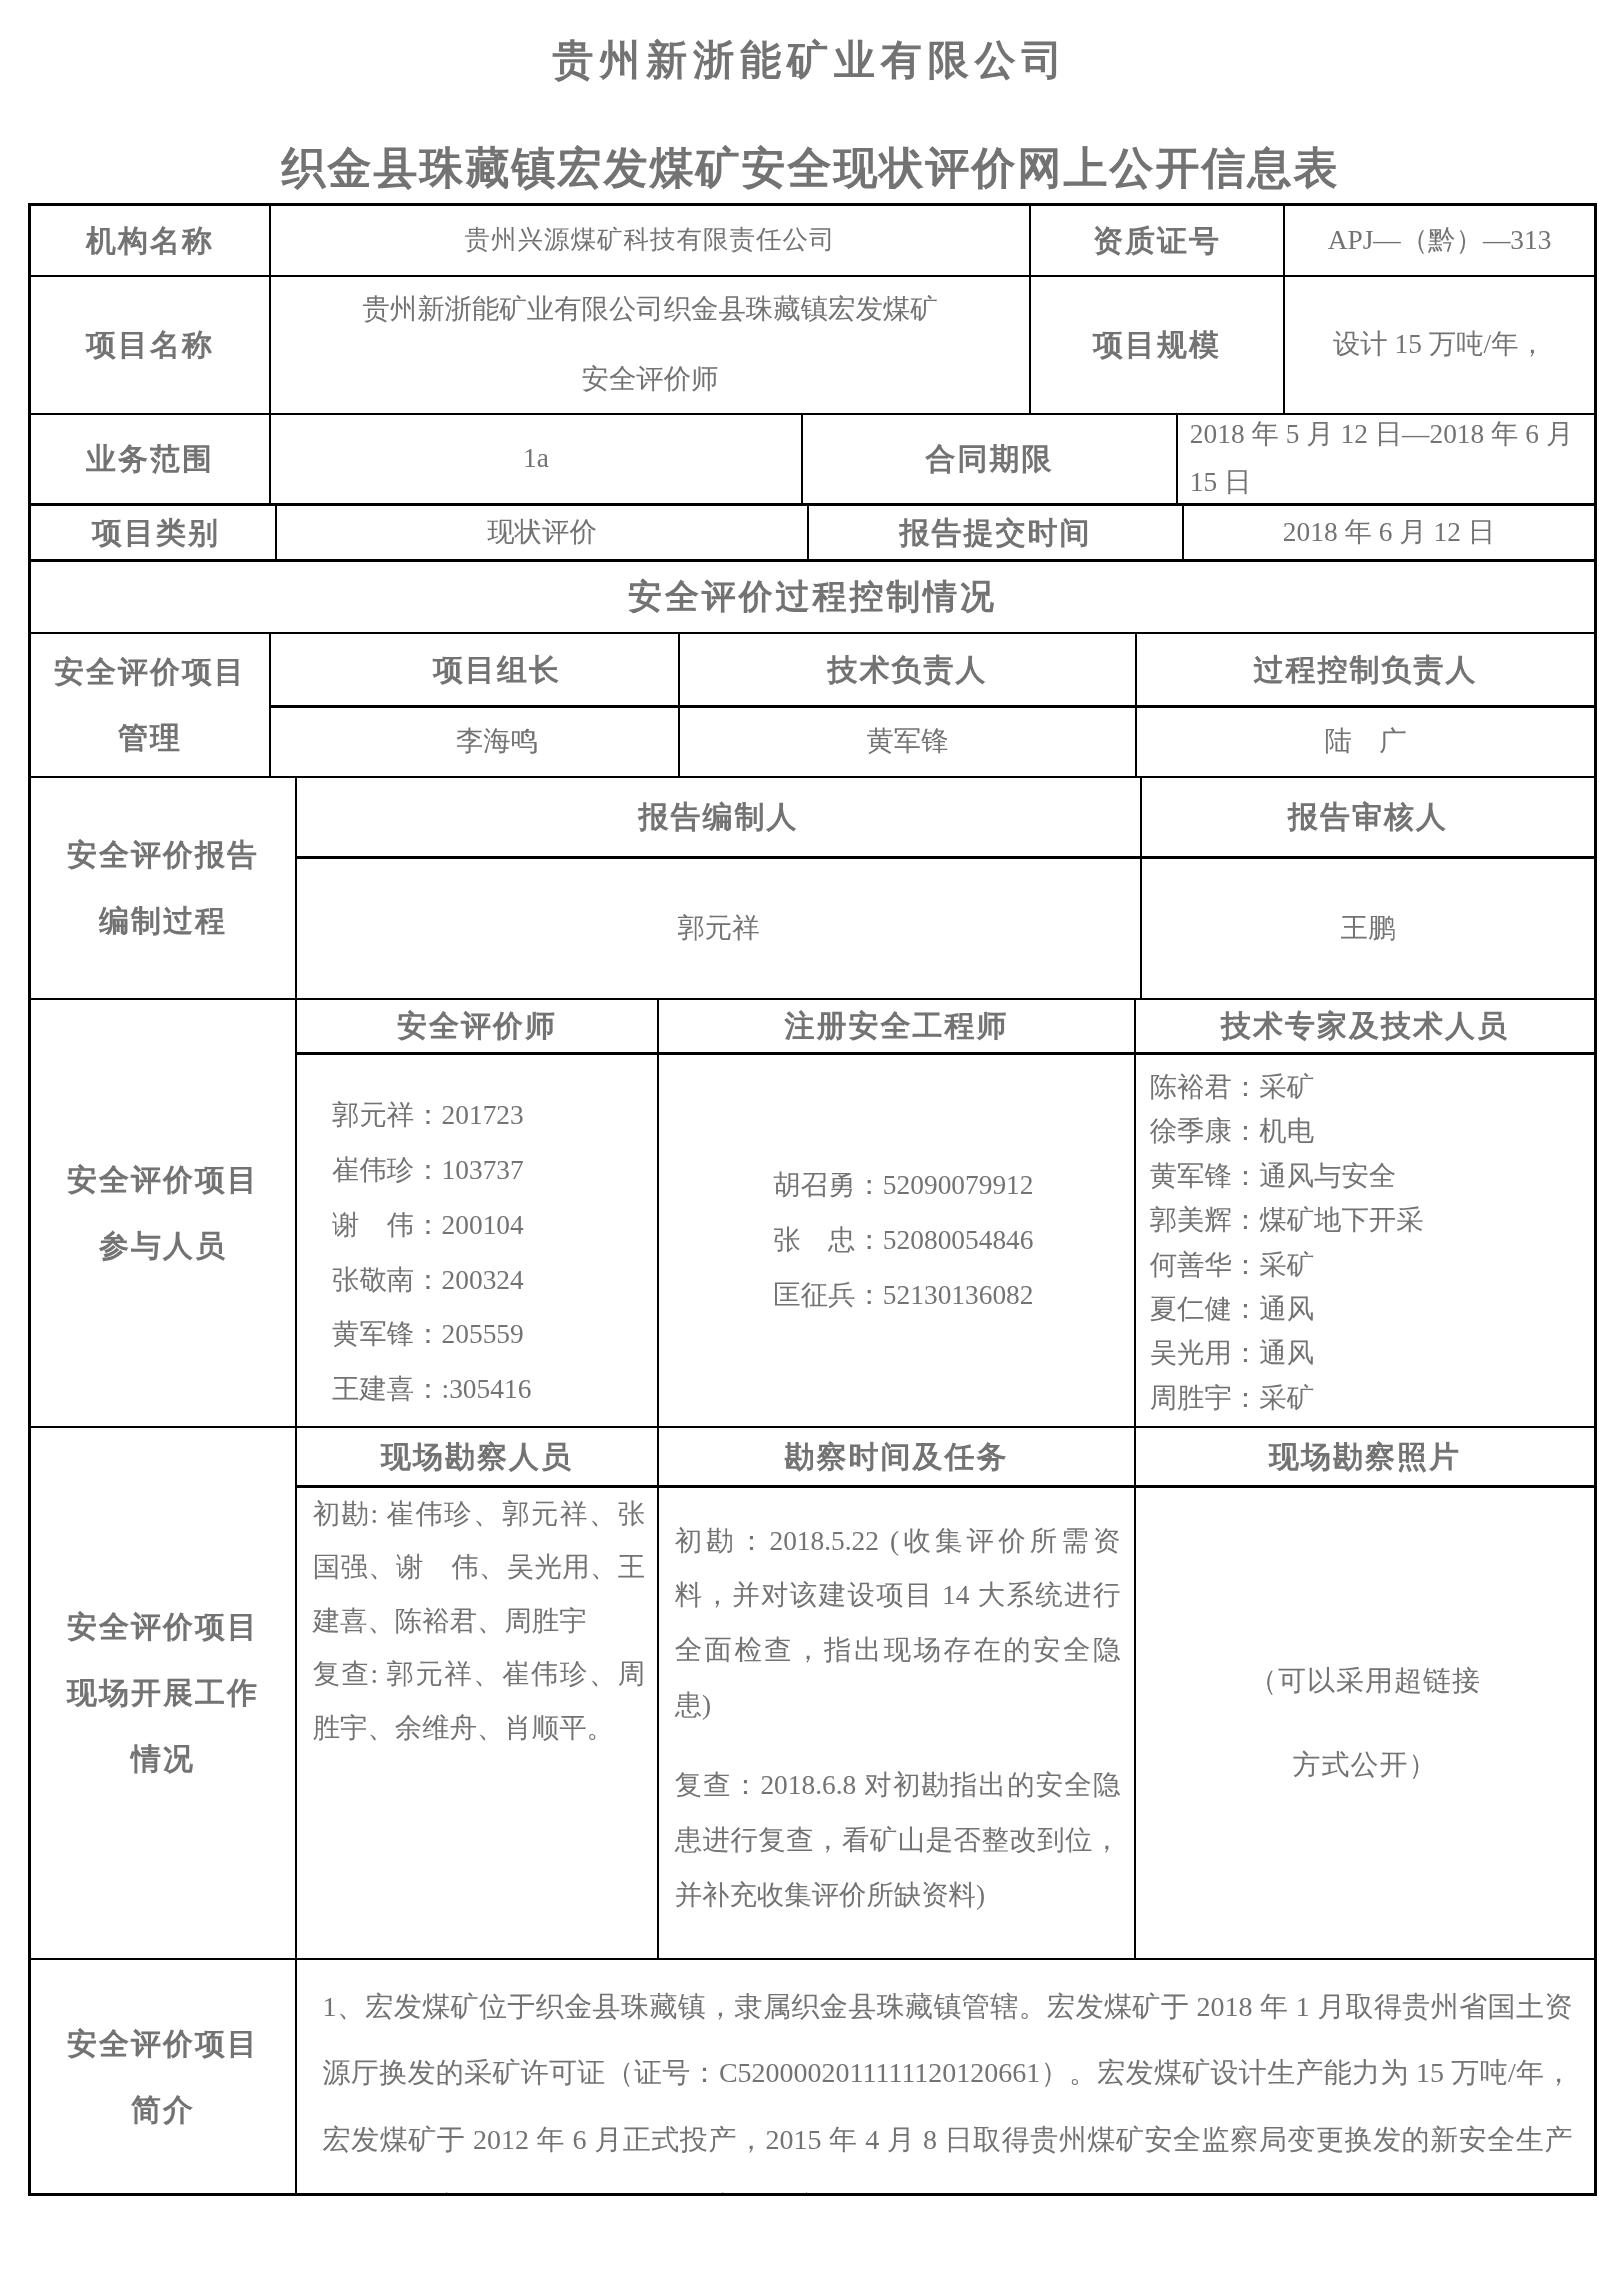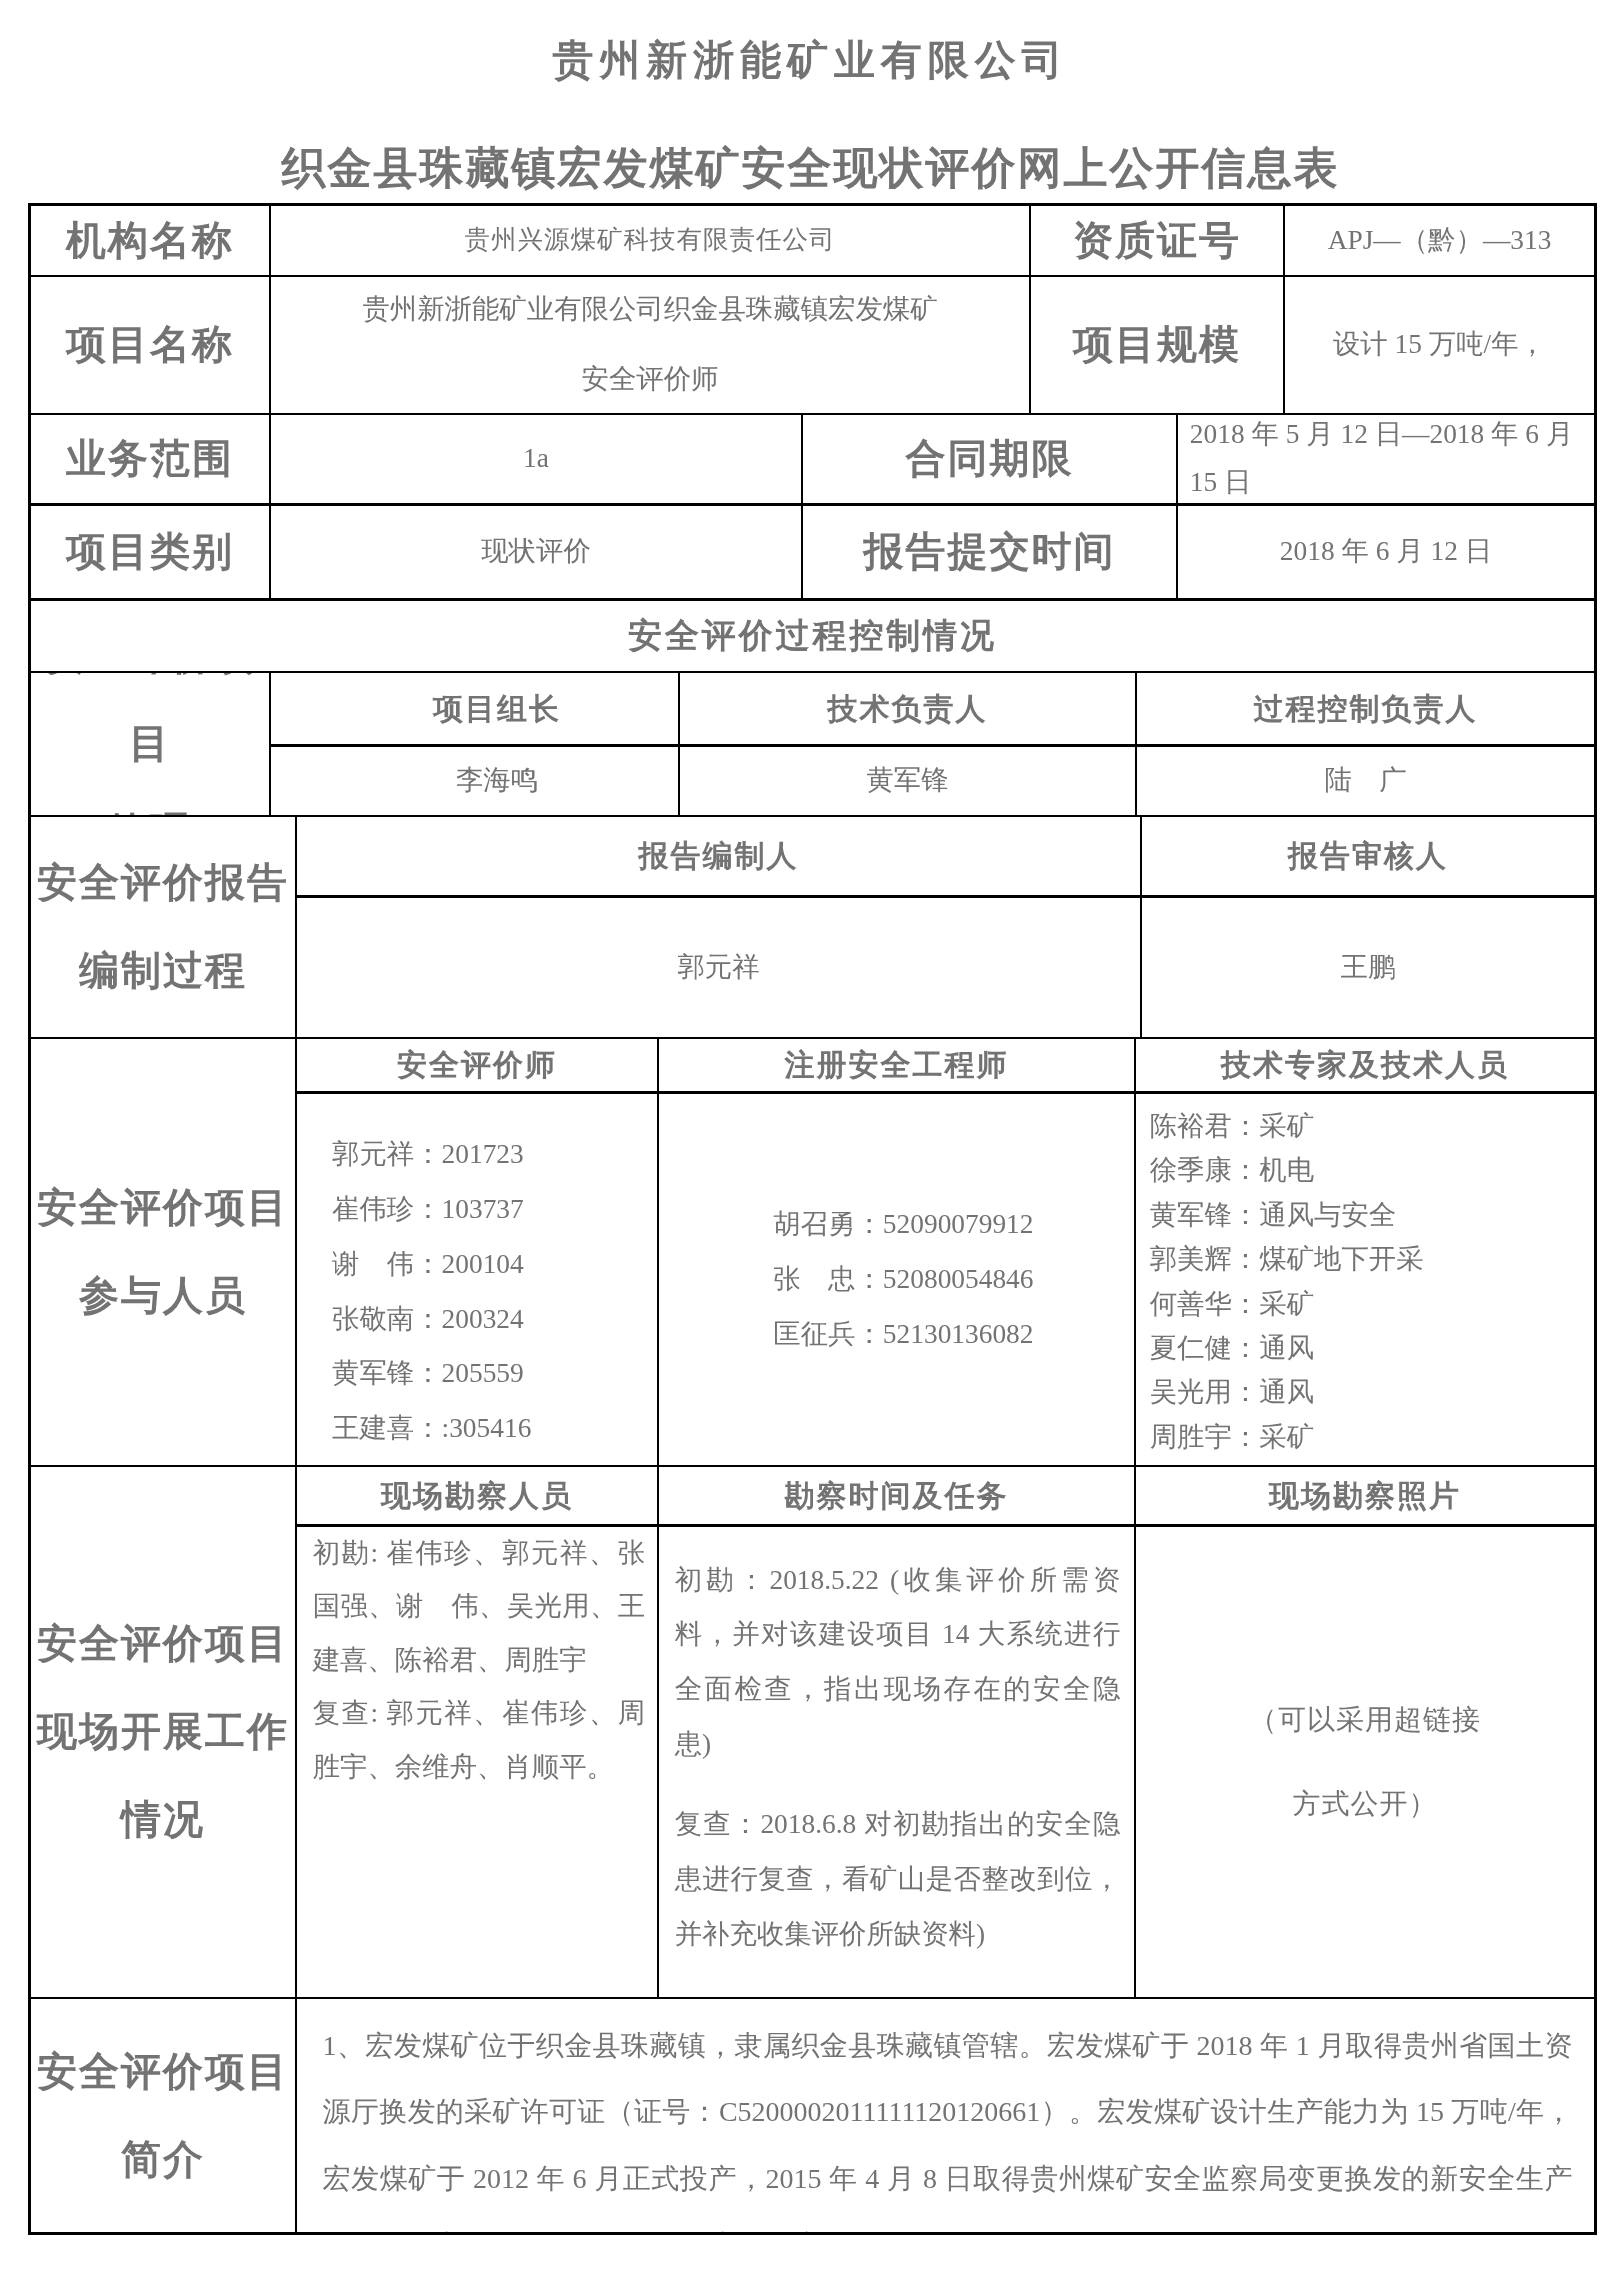--- a/index.html
+++ b/index.html
@@ -40,7 +40,7 @@
     overflow: hidden;
   }
   .c:last-child { border-right: none; }
-  .lab { font-weight: bold; font-size: 40px; white-space: pre-line; line-height: 2.2; letter-spacing: 2px; }
+  .lab { font-weight: bold; font-size: 30px; white-space: pre-line; line-height: 2.2; letter-spacing: 2px; }
   .hdr { font-weight: bold; font-size: 30px; letter-spacing: 2px; }
   .pre { white-space: pre-line; }
   .rmain { flex: 1; display: flex; flex-direction: column; }

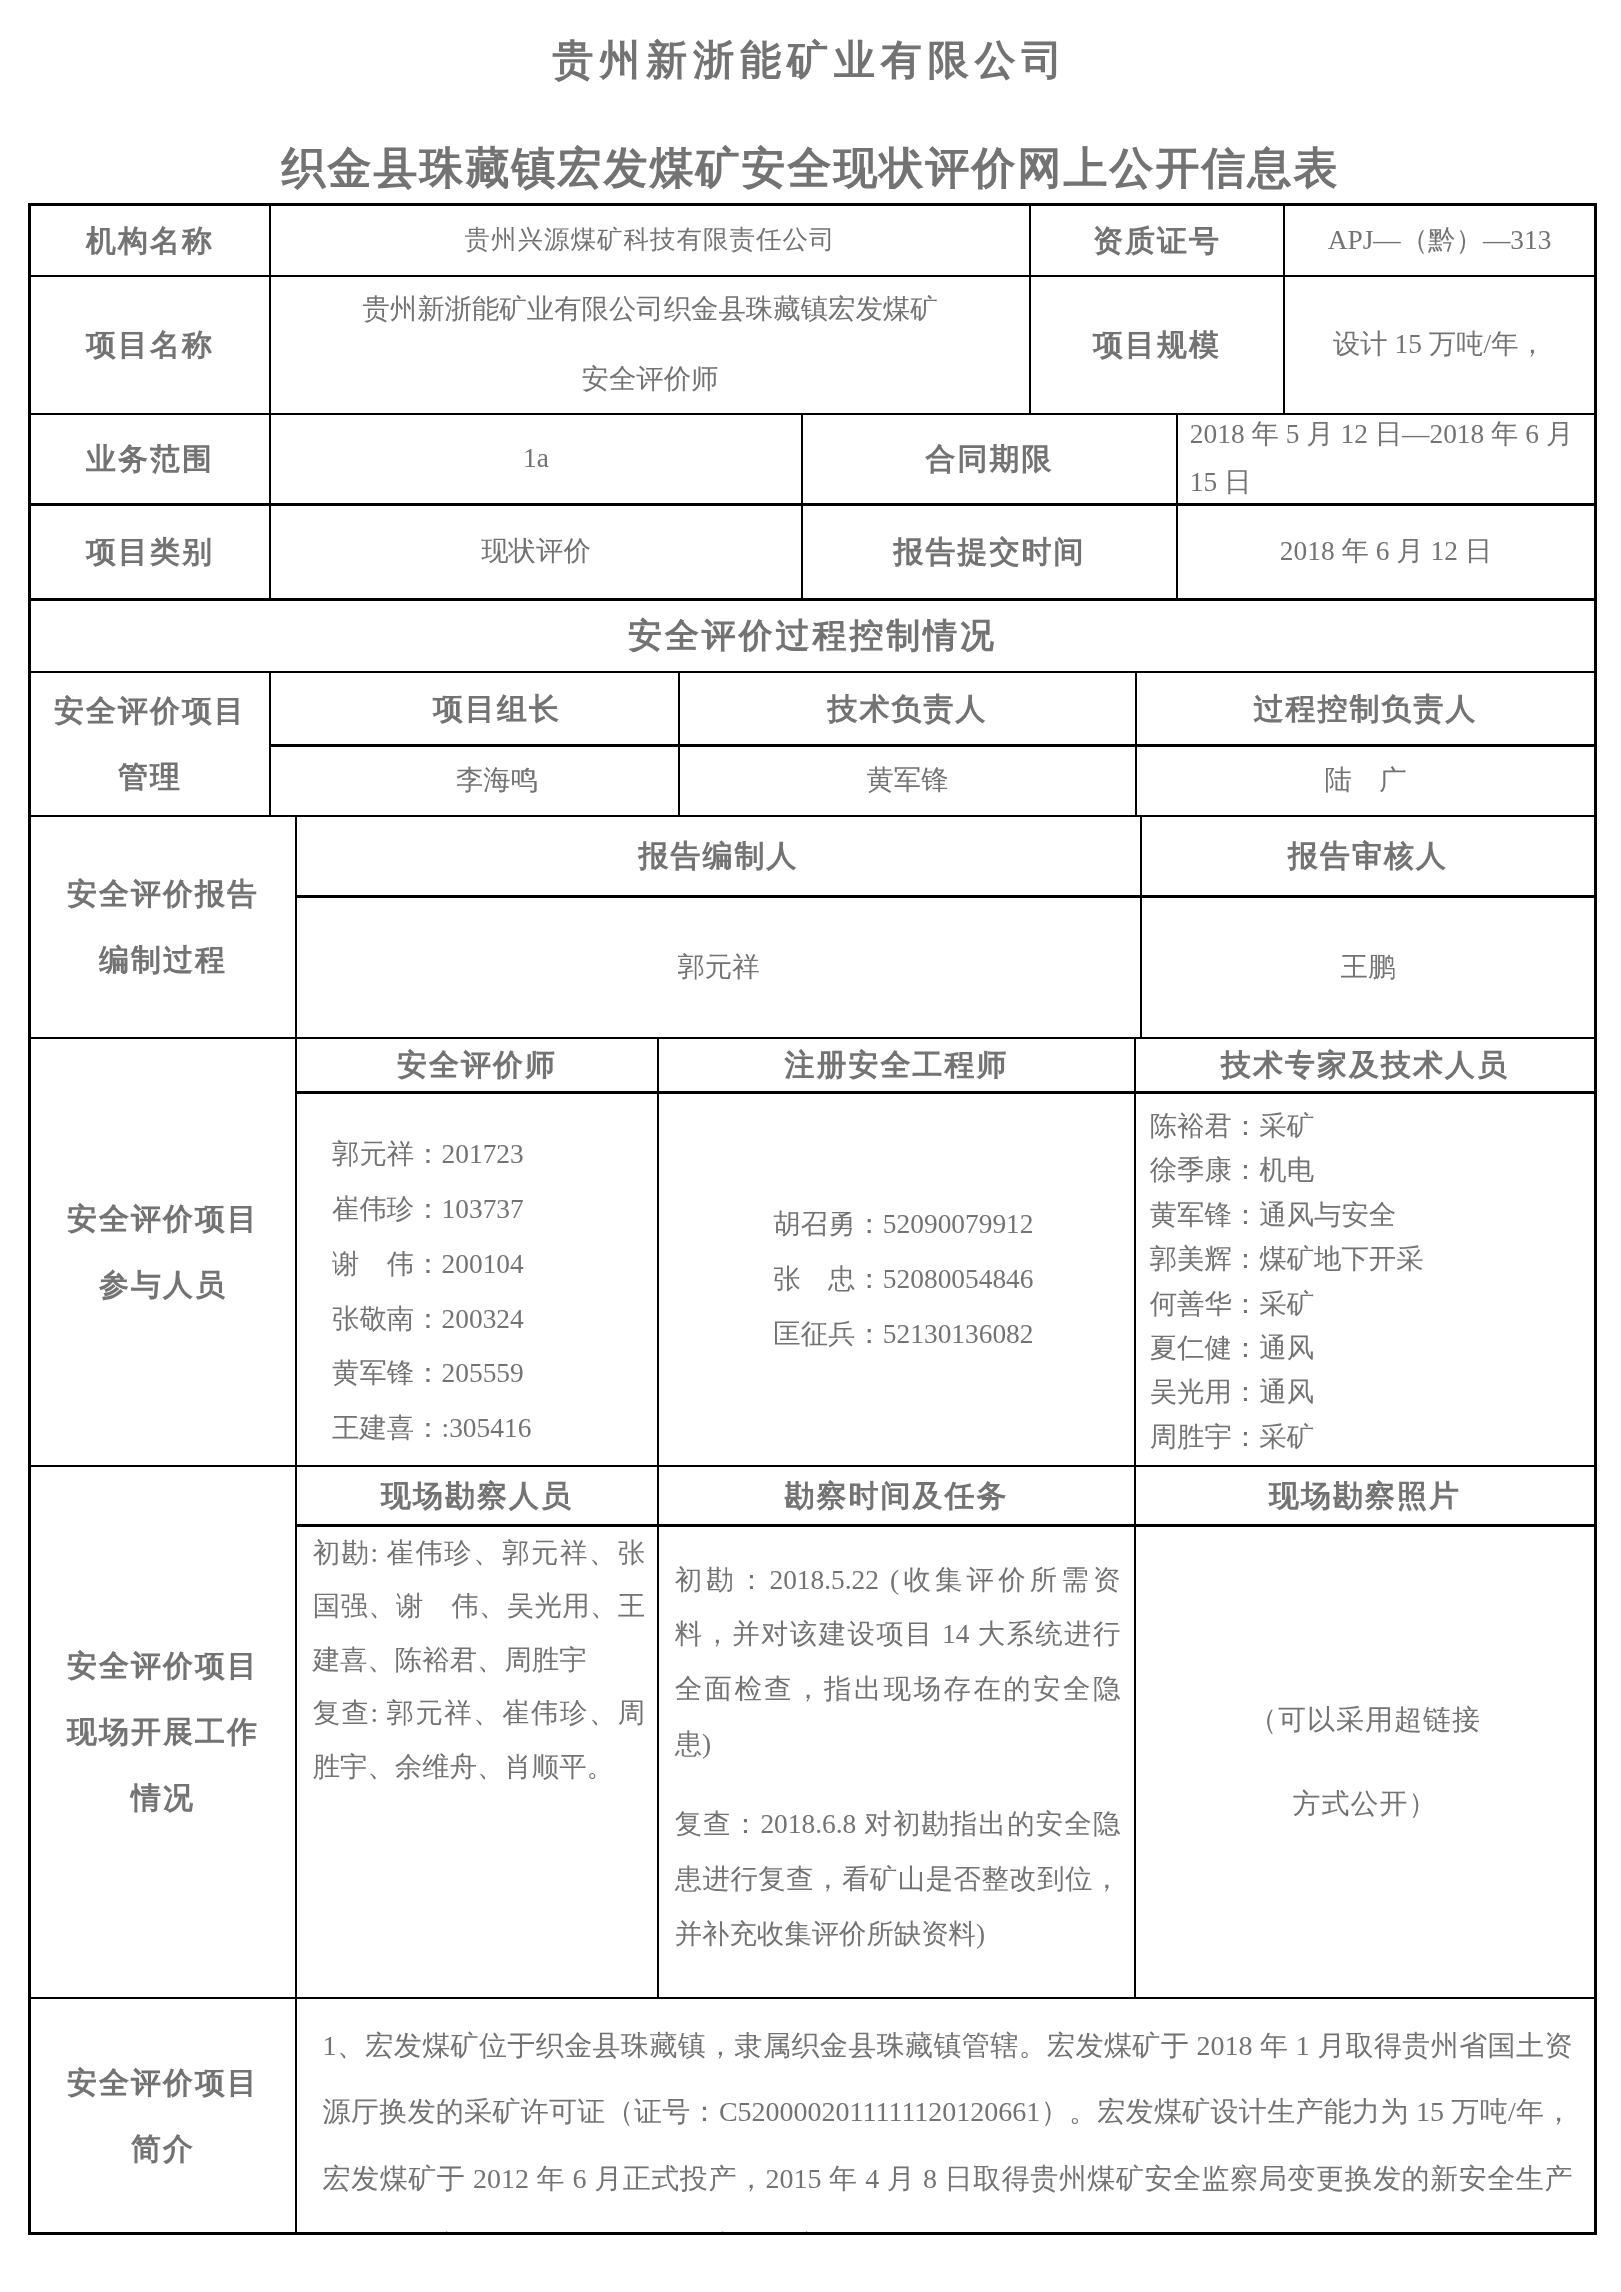--- a/index.html
+++ b/index.html
@@ -54,7 +54,7 @@
   .org-val { font-size: 25.5px; letter-spacing: 1px; }
   .proj-val { line-height: 2.55; }
   
-  .rowB1 { height: 91px; } .rowB2 { height: 95px; }
+  .rowB1 { height: 91px; } .rowB2 { height: 56px; padding-left: 6px; }
   .wB0 { width: 240px; } .wB1 { width: 532px; } .wB2 { width: 375px; } .wB3 { flex: 1; }
   .contract { justify-content: flex-start; text-align: left; padding: 3.9px 9.8px 3.9px 11.8px; line-height: 1.75; }
   

